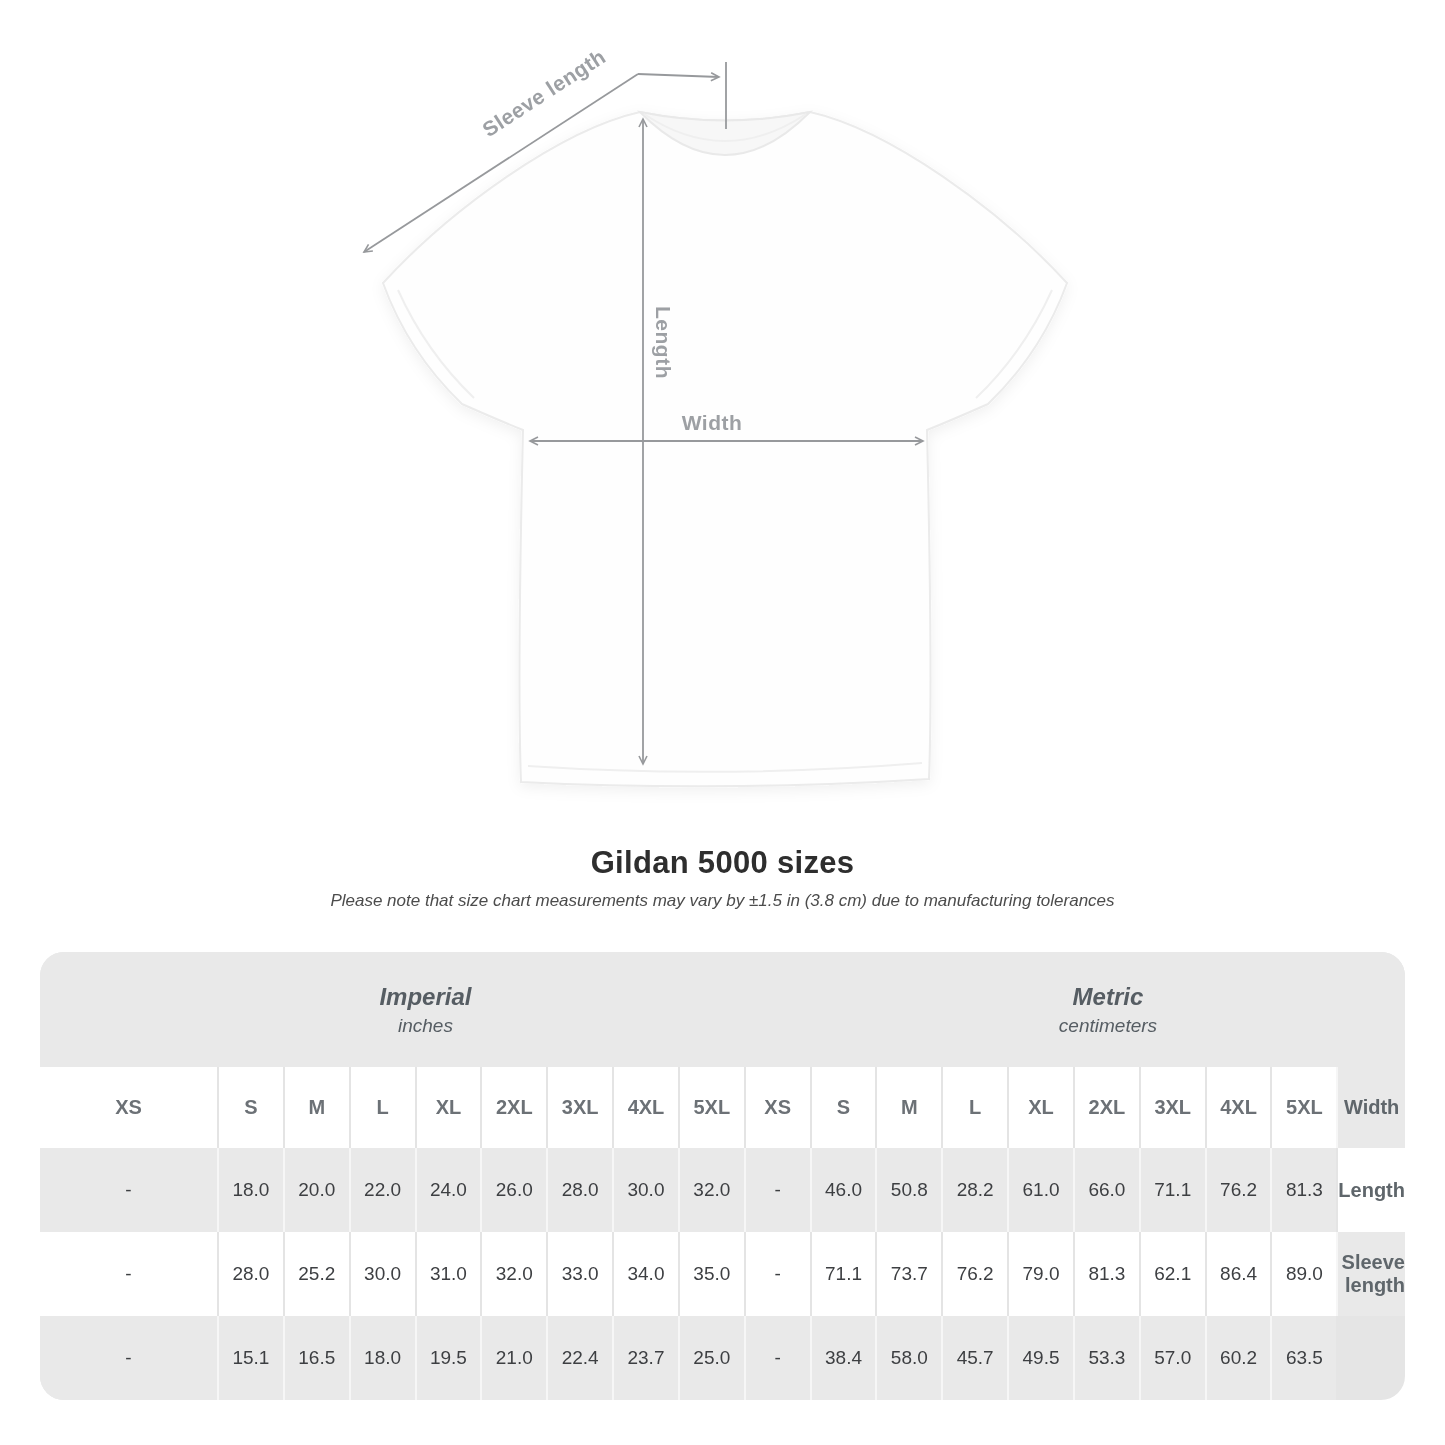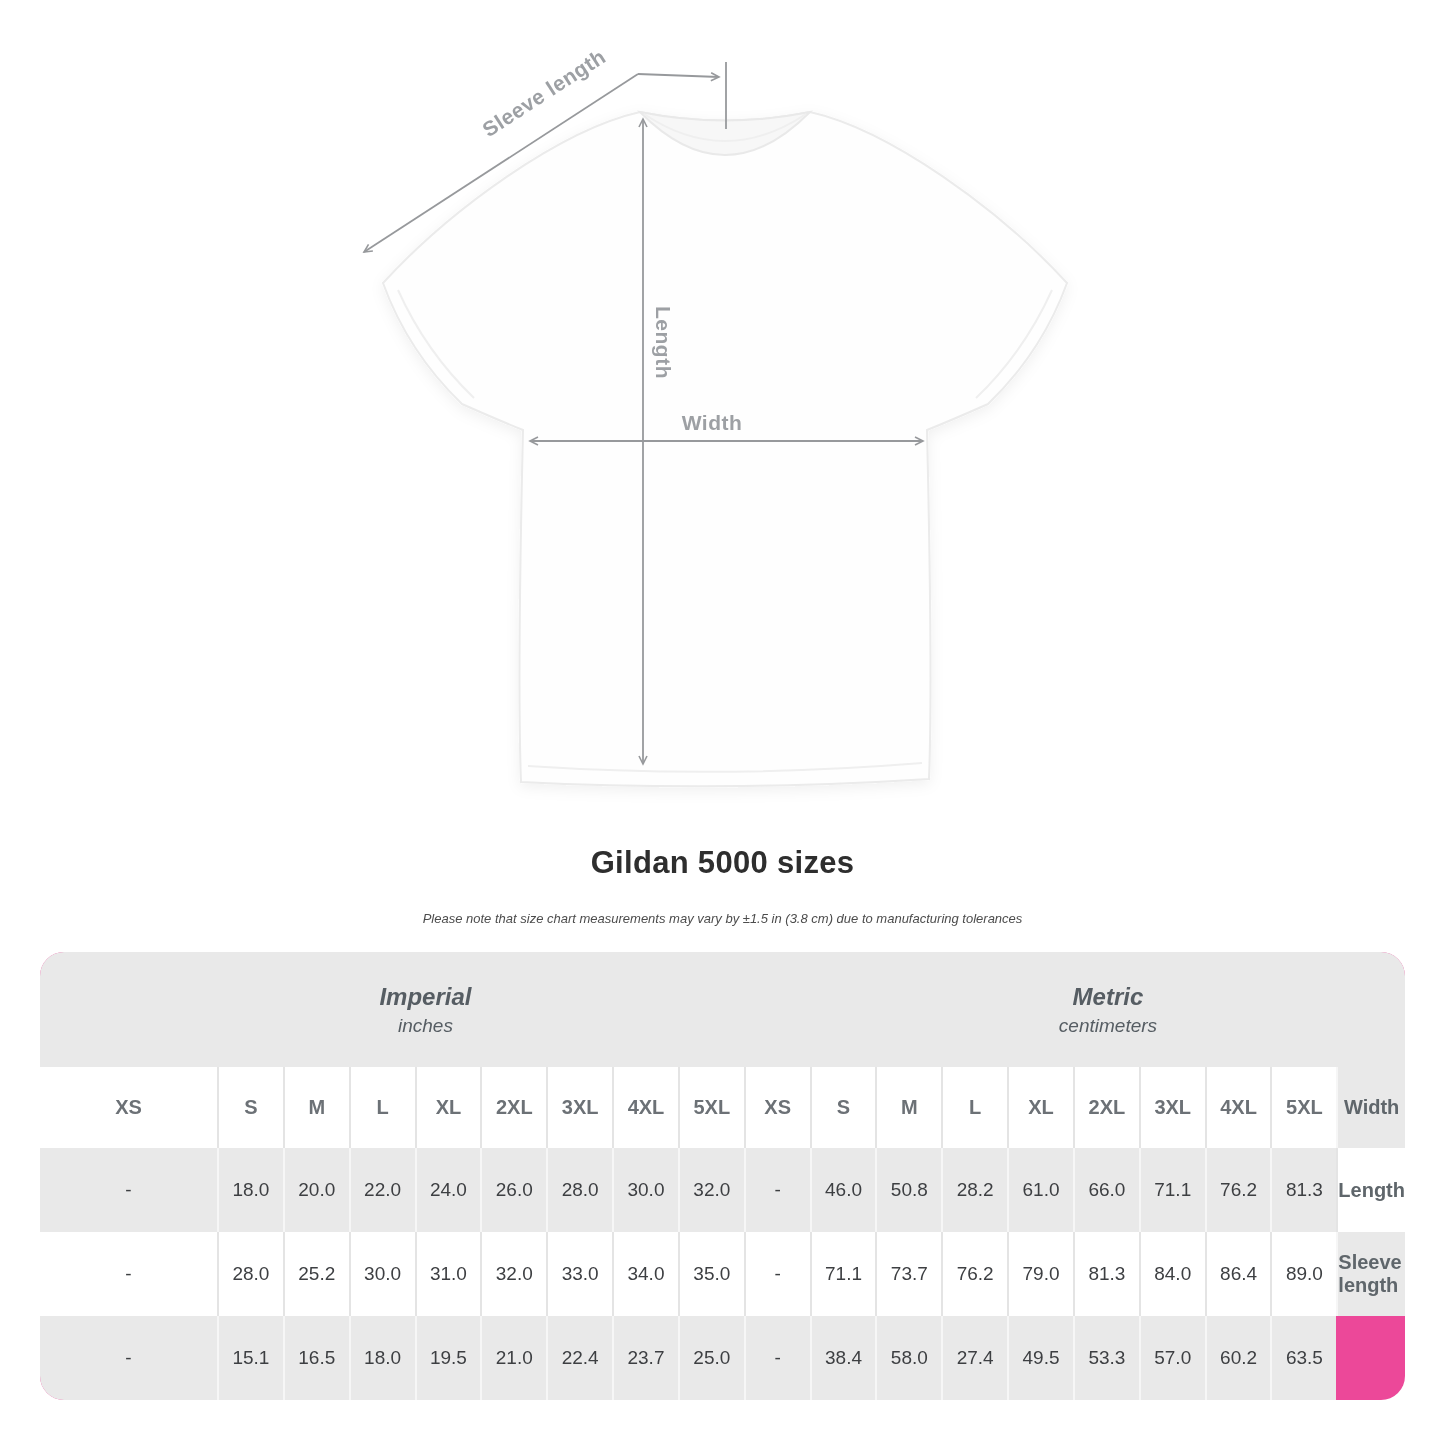--- a/index.html
+++ b/index.html
@@ -13,7 +13,7 @@
   
   .title-block { position:absolute; left:0; top:845px; width:1445px; text-align:center; }
   .main-title { font-size:31px; font-weight:bold; color:#2e2e2e; letter-spacing:0.3px;text-align:center; }
-  .sub-title  { margin-top:30px; font-size:13px; font-style:italic; color:#4c4c4c; }
+  .sub-title  { margin-top:10px; font-size:17px; font-style:italic; color:#4c4c4c; }
 
   
   .table-card { position:absolute; left:40px; top:952px; width:1365px; height:448px;

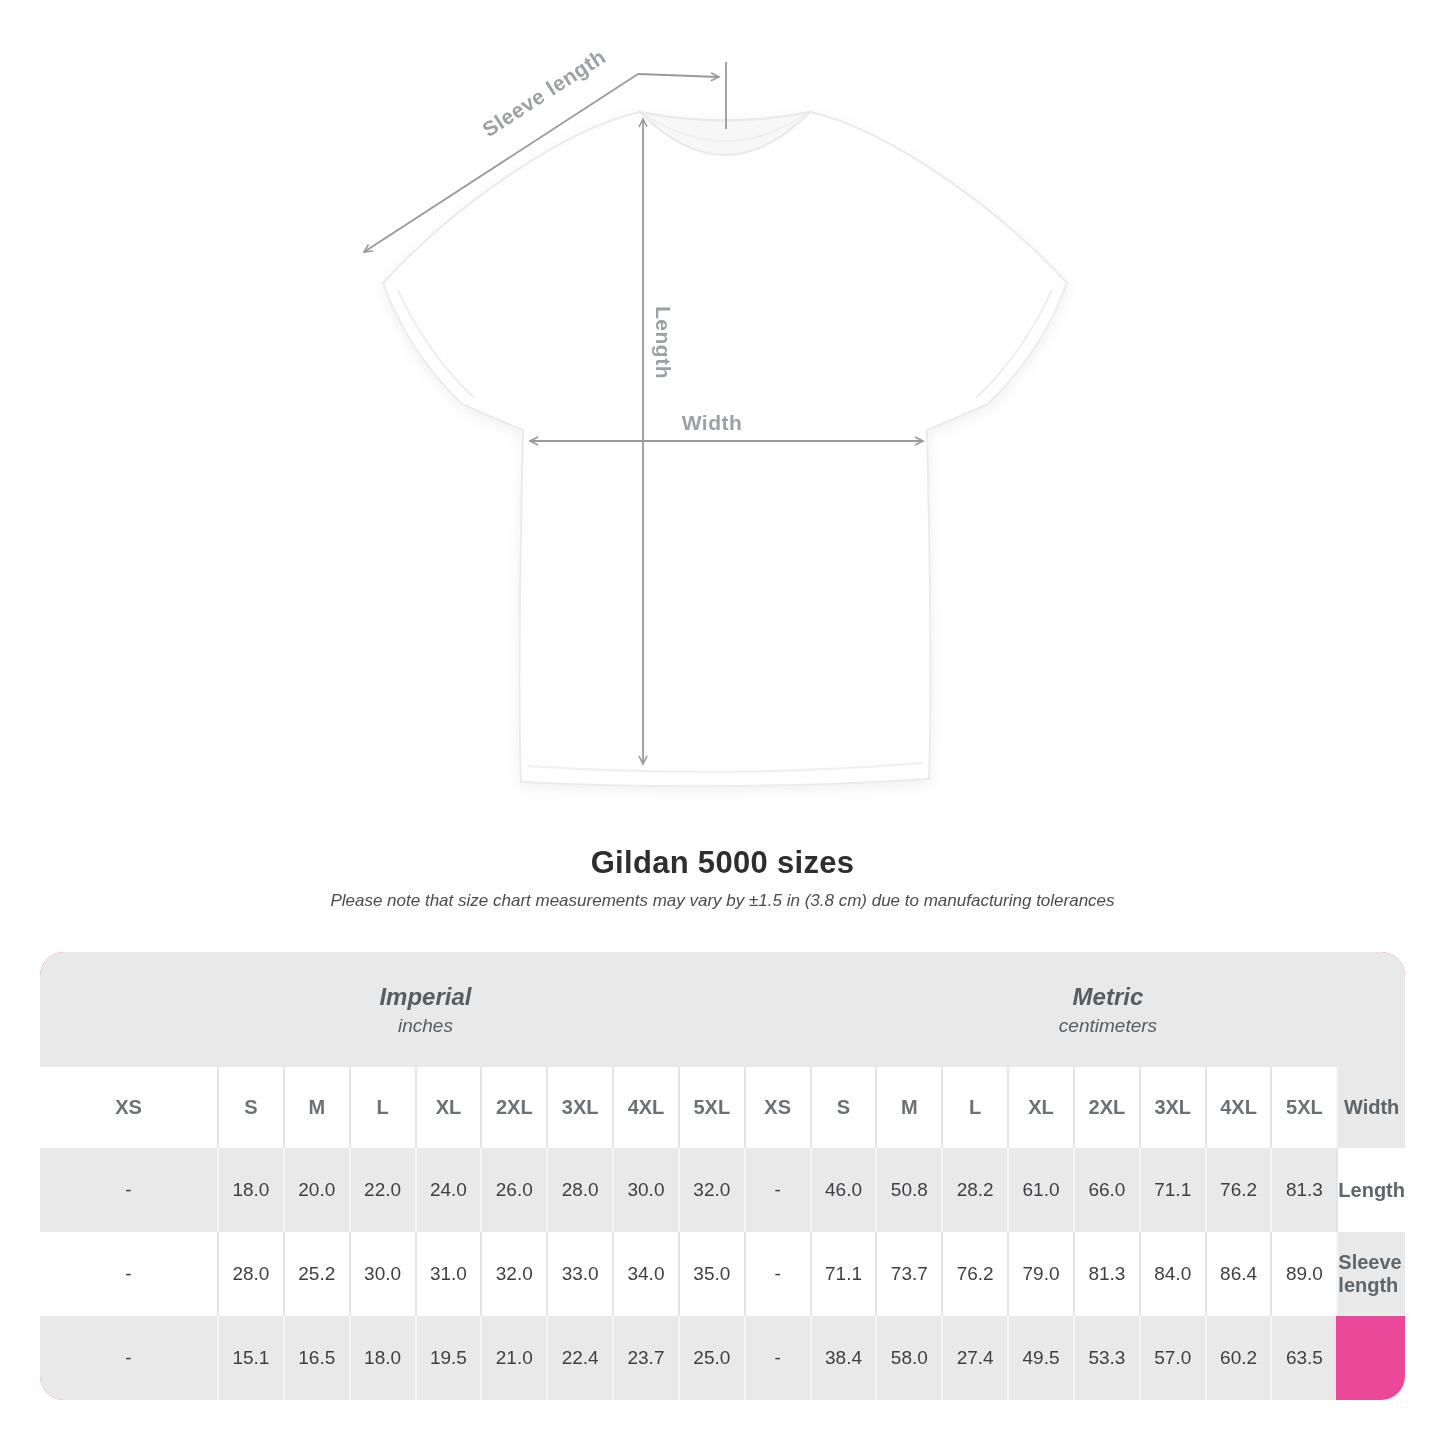--- a/index.html
+++ b/index.html
@@ -17,7 +17,7 @@
 
   
   .table-card { position:absolute; left:40px; top:952px; width:1365px; height:448px;
-                border-radius:24px; overflow:hidden; background:#ec4899; }
+                border-radius:24px; overflow:hidden; background:#e5e5e5;text-align:right; }
   .band { display:flex; height:115px; background:#e9e9e9; }
   .band-half { display:flex; flex-direction:column; align-items:center; justify-content:center; }
   .band-half.imperial { width:56.48%; }

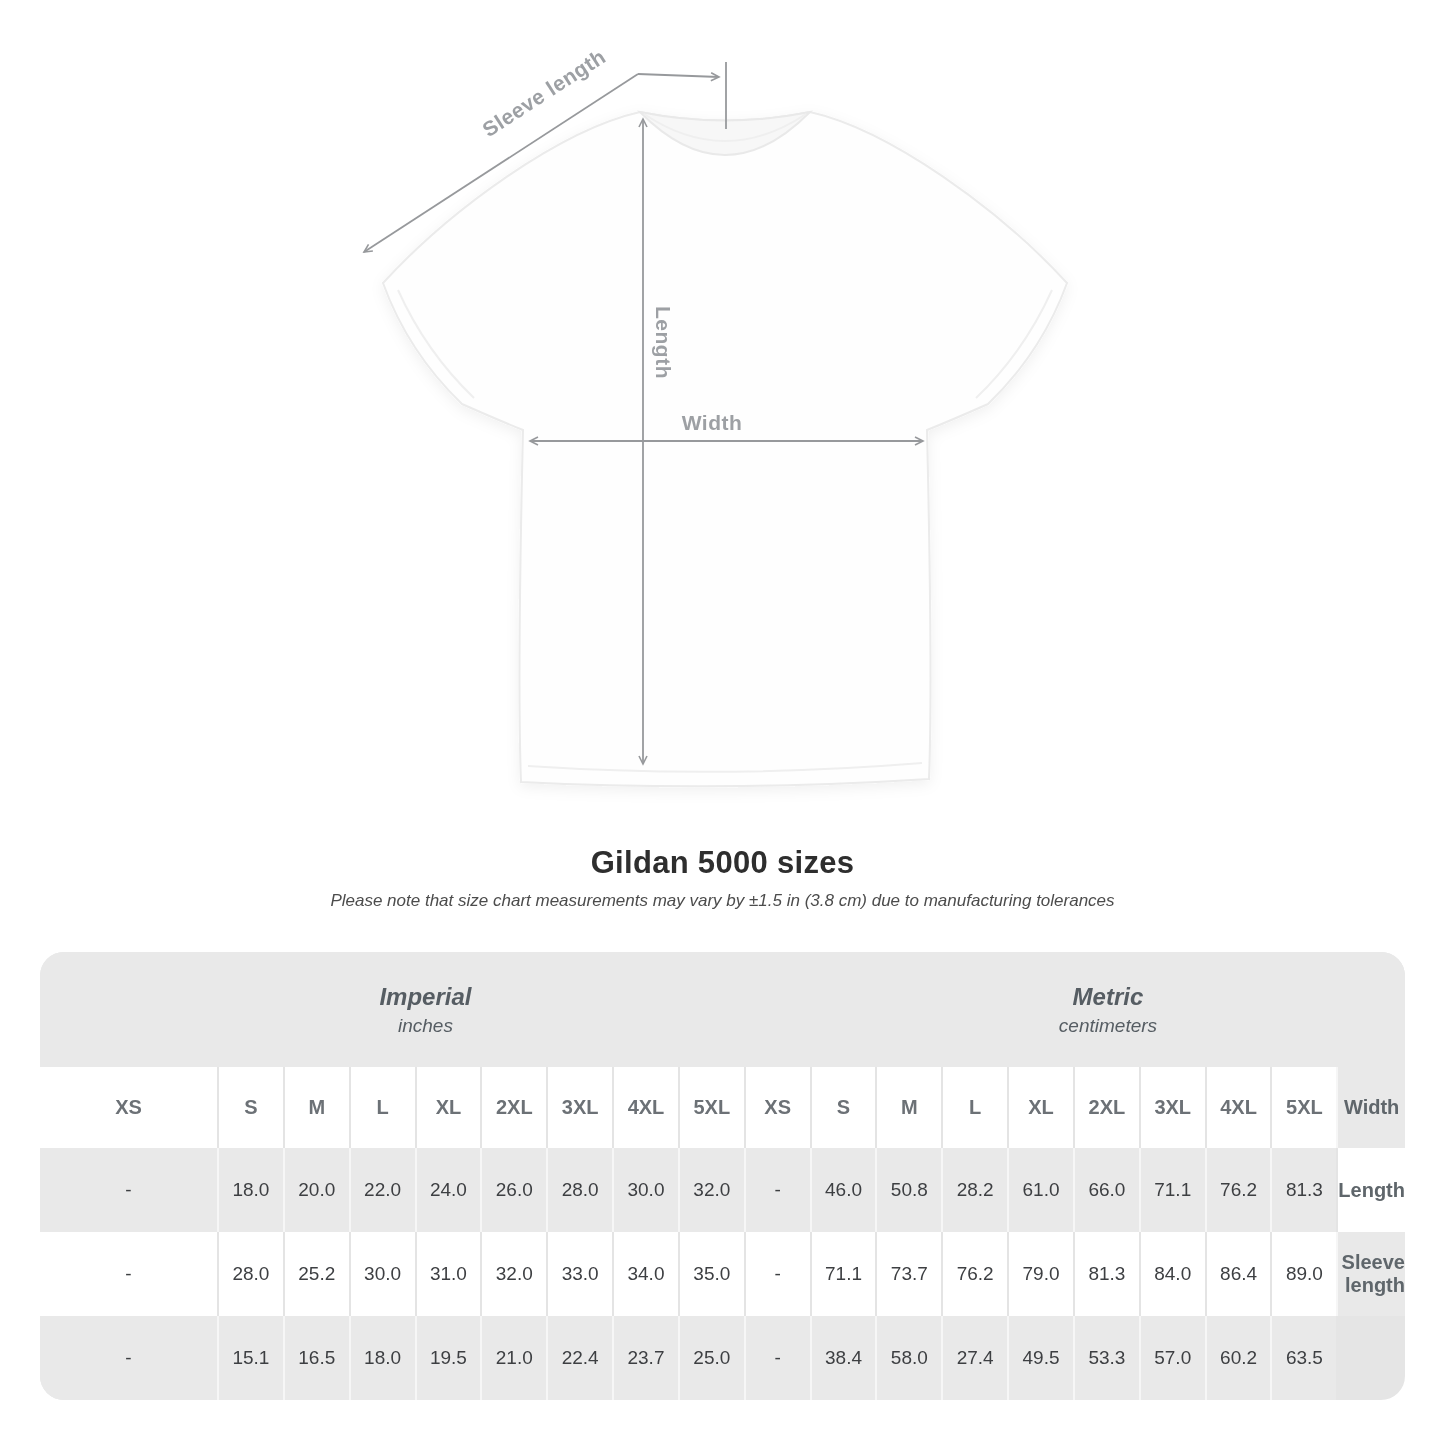--- a/index.html
+++ b/index.html
@@ -162,7 +162,7 @@
         <div class="c val">76.2</div>
         <div class="c val">79.0</div>
         <div class="c val">81.3</div>
-        <div class="c val">84.0</div>
+        <div class="c val">62.1</div>
         <div class="c val">86.4</div>
         <div class="c val">89.0</div>
         <div class="c rowlabel gray">Sleeve length</div>

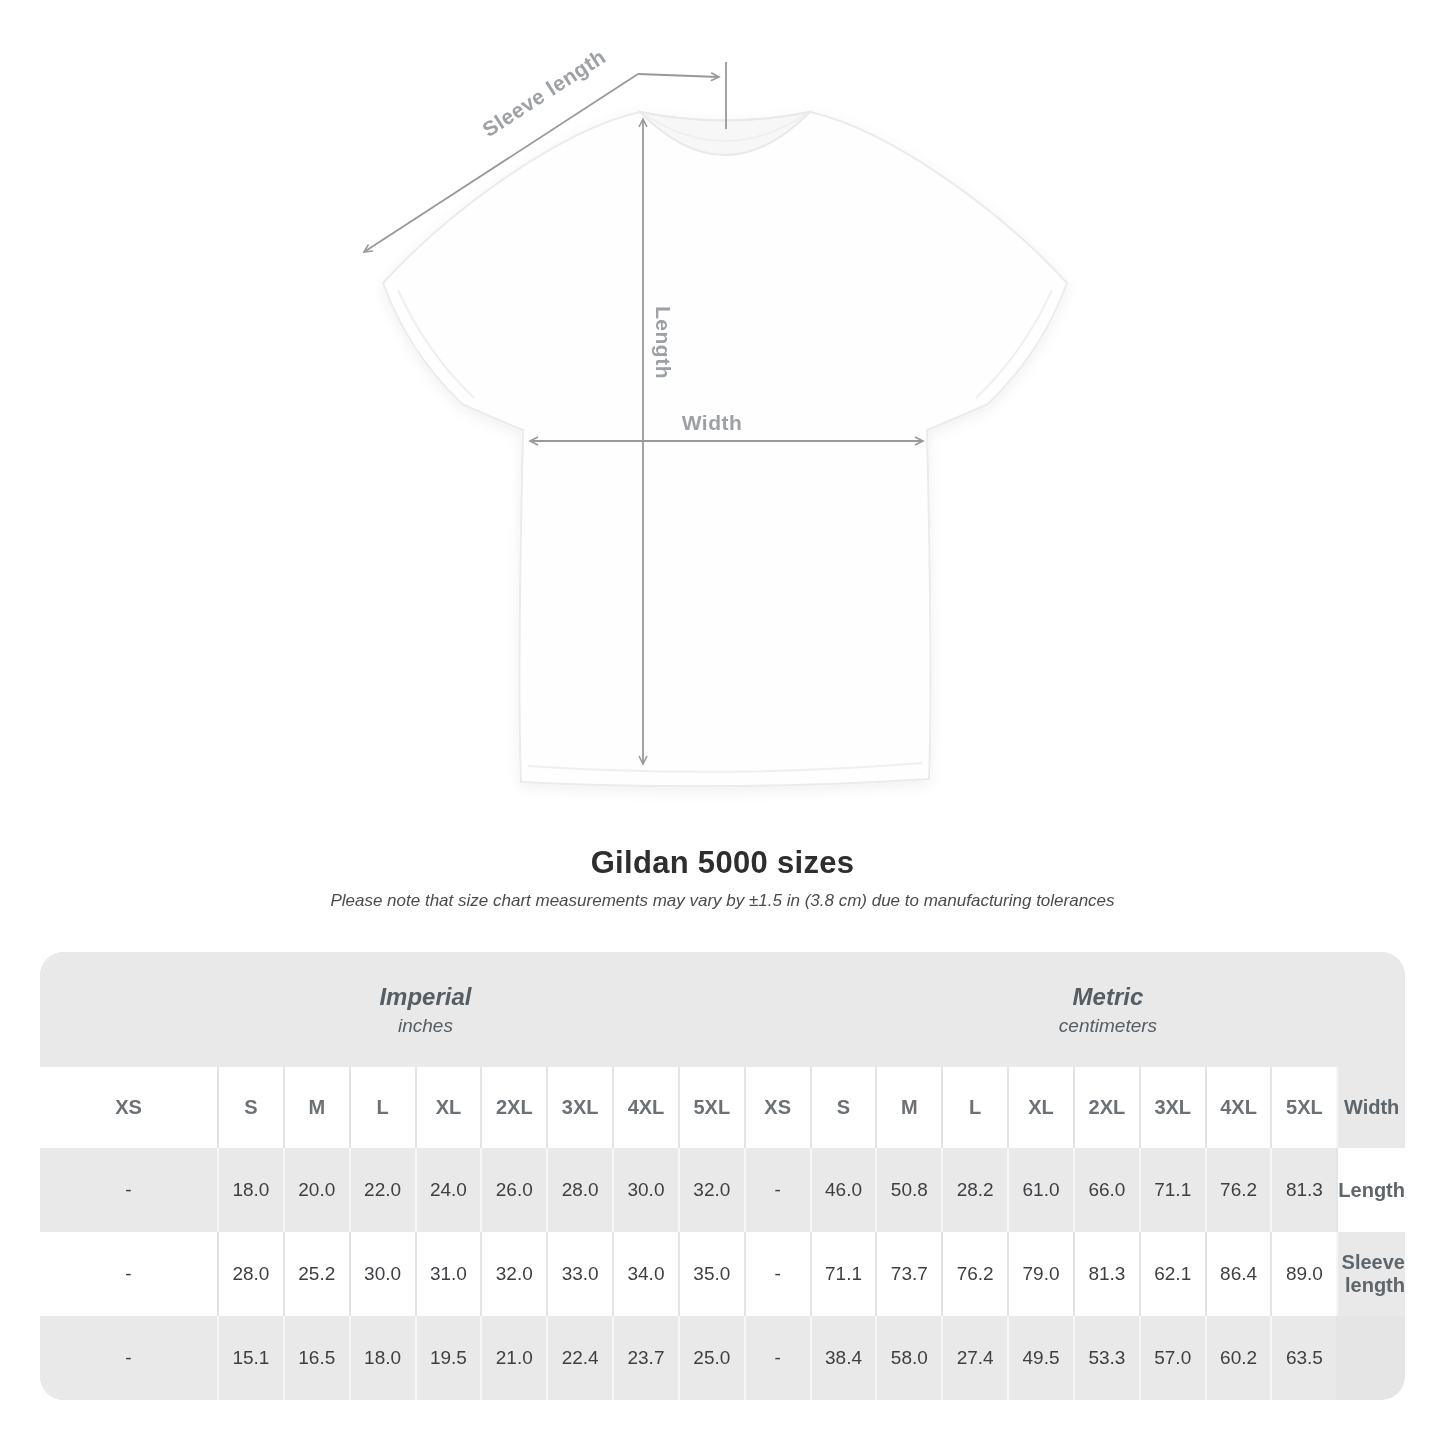--- a/index.html
+++ b/index.html
@@ -178,7 +178,7 @@
         <div class="c val gray">-</div>
         <div class="c val gray">38.4</div>
         <div class="c val gray">58.0</div>
-        <div class="c val gray">27.4</div>
+        <div class="c val gray">45.7</div>
         <div class="c val gray">49.5</div>
         <div class="c val gray">53.3</div>
         <div class="c val gray">57.0</div>

